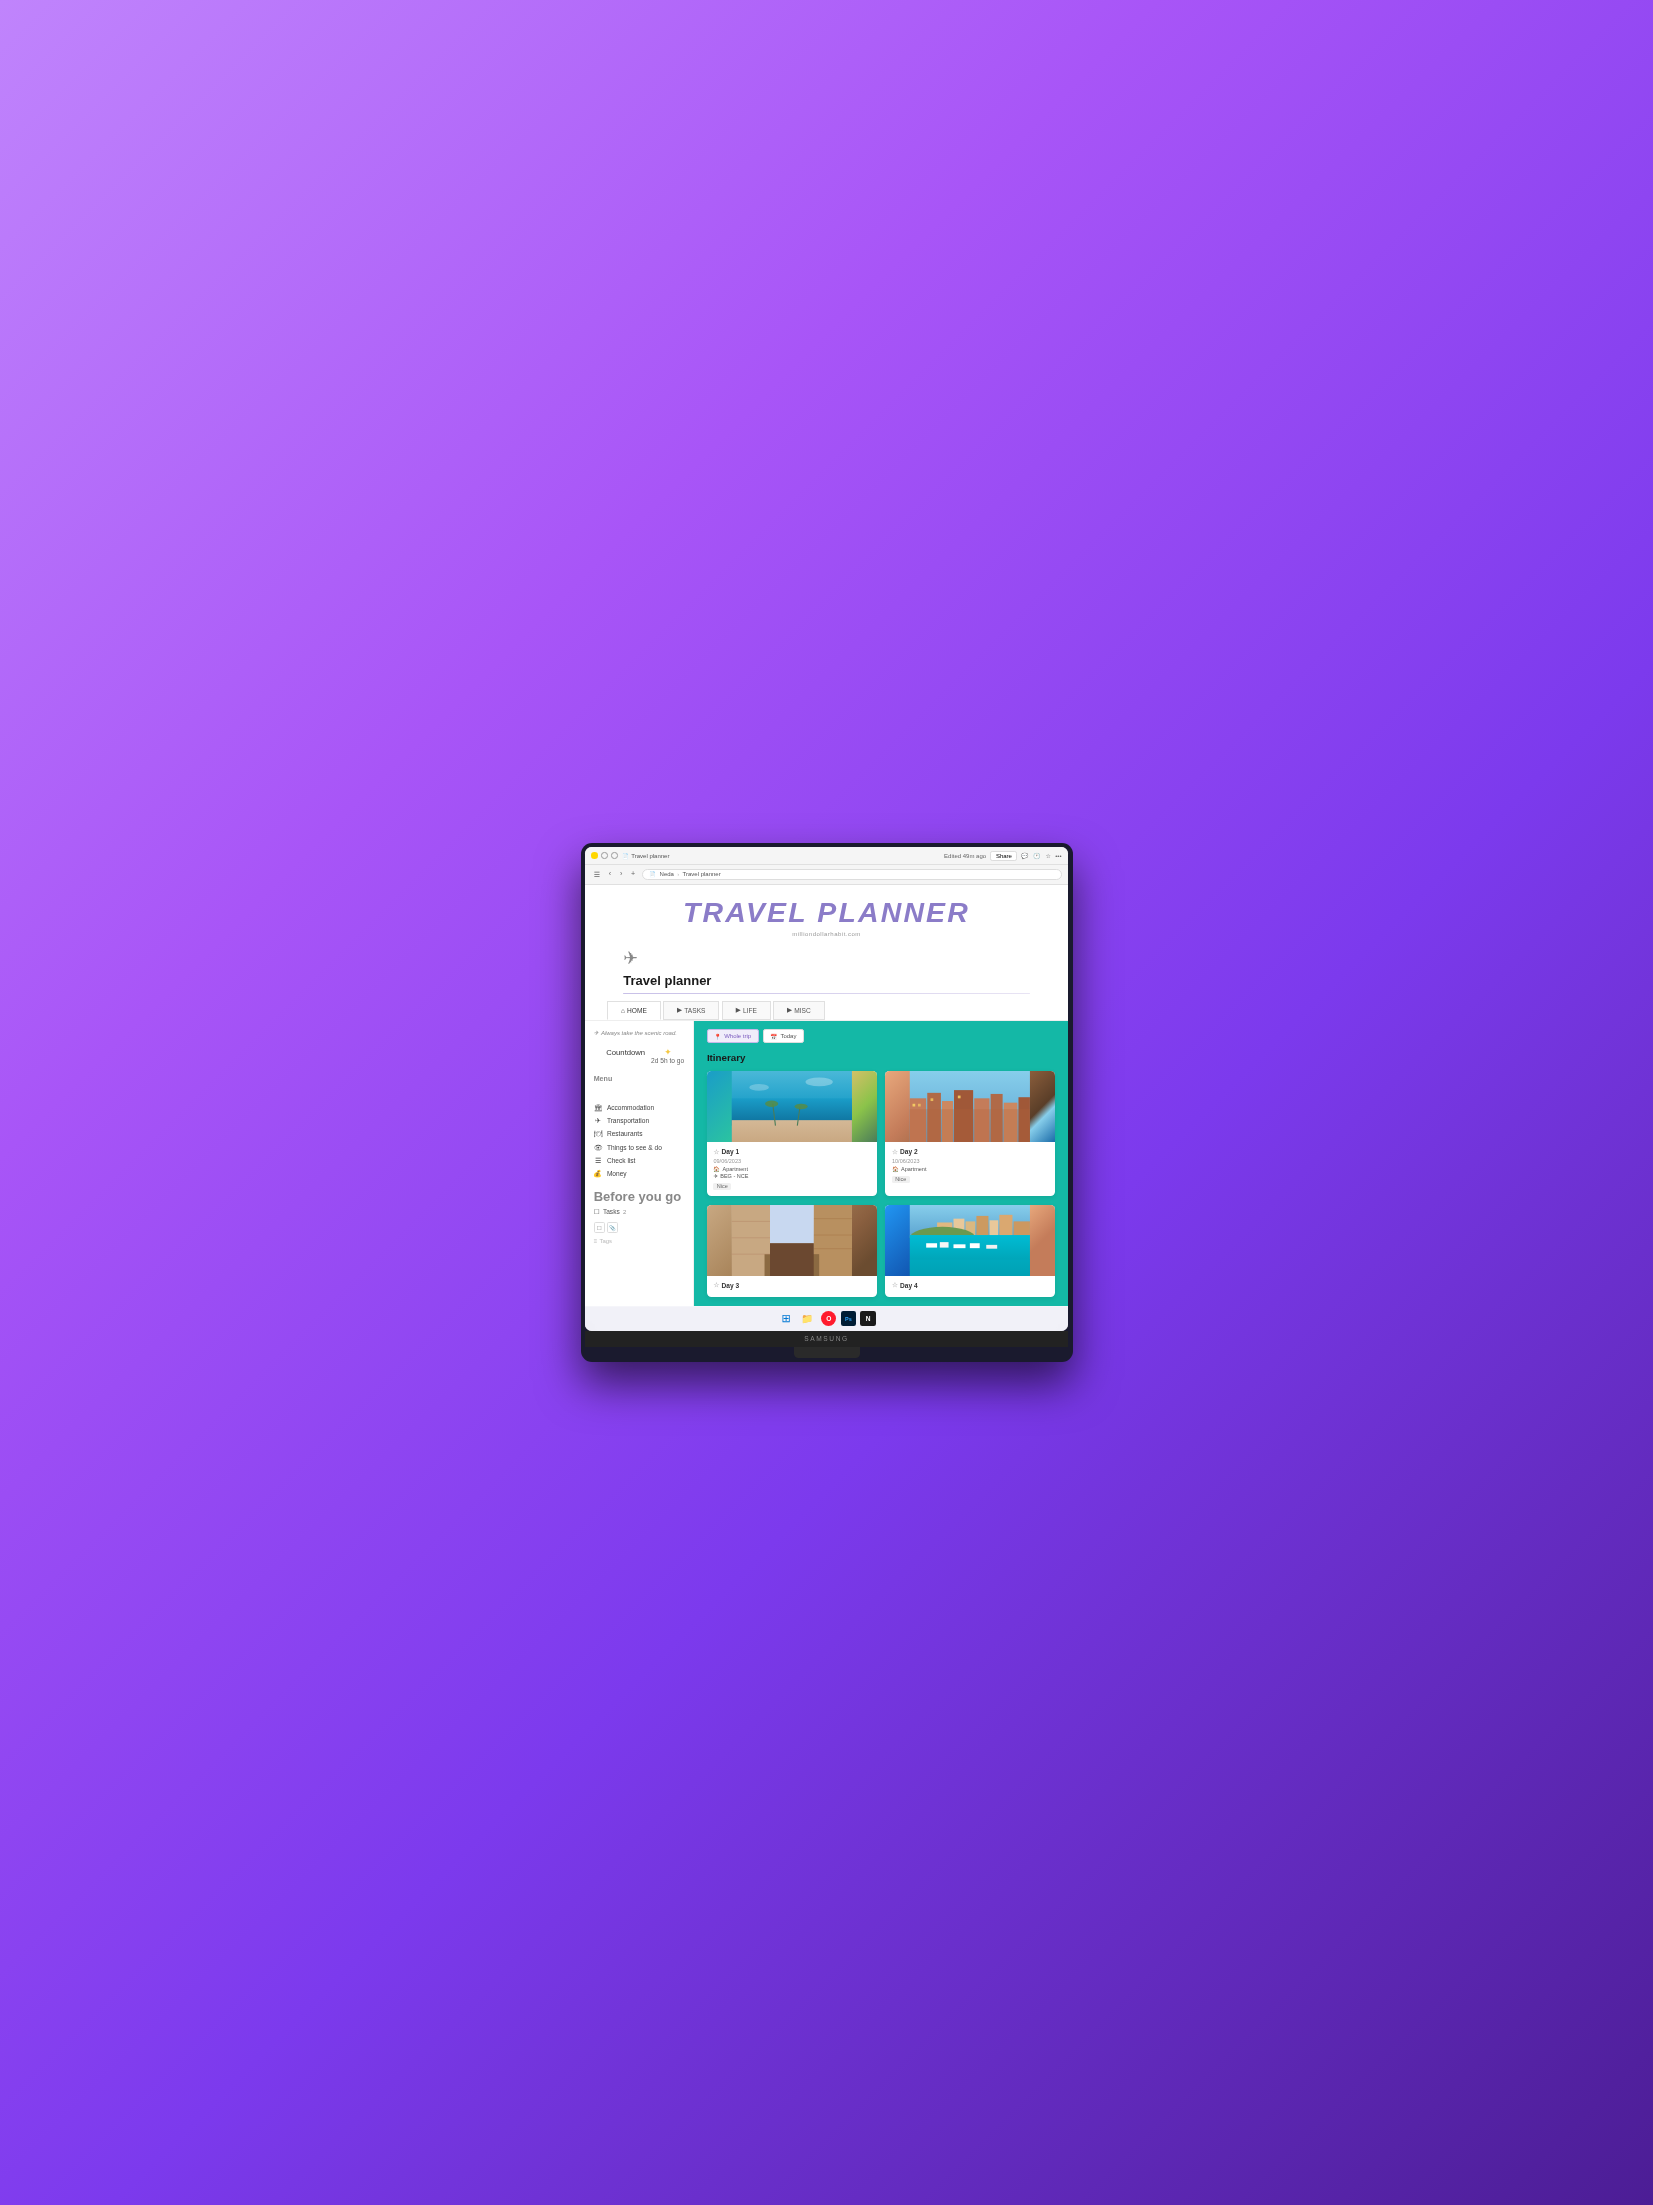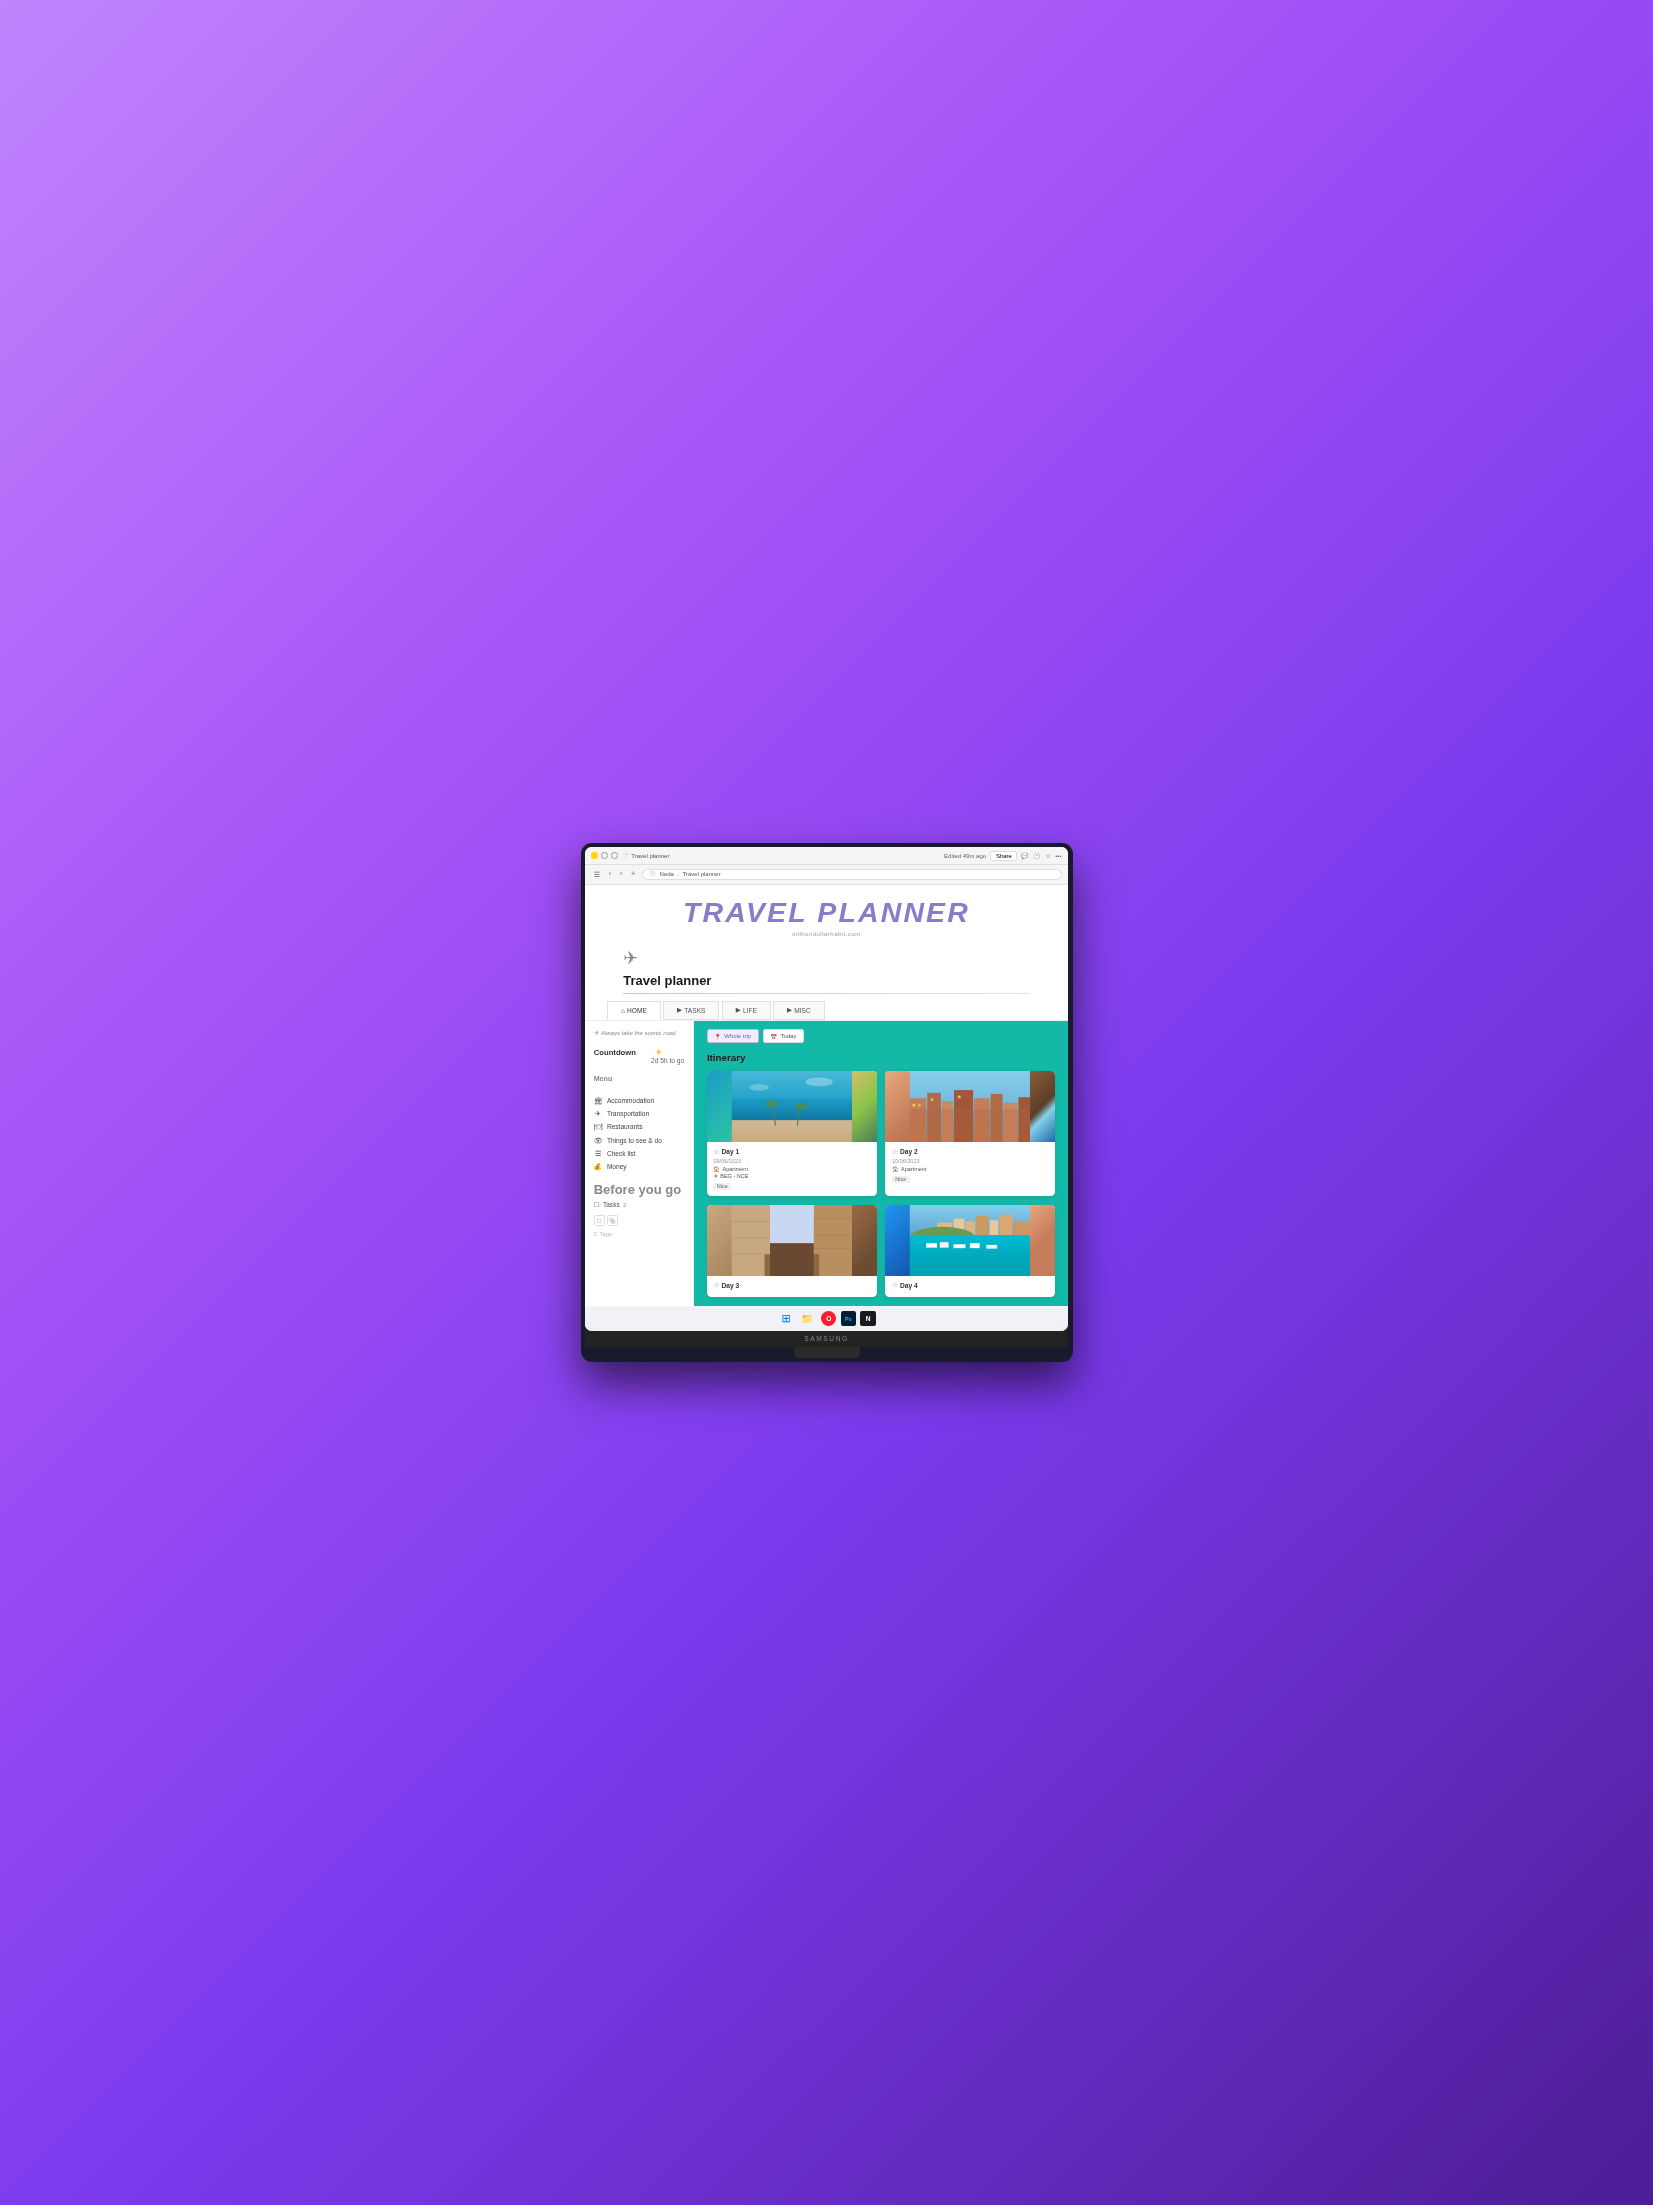--- a/index.html
+++ b/index.html
@@ -210,11 +210,11 @@
 
     .countdown-label {
       font-size: 7.7px;
-      font-weight: 700;
+      font-weight: 400;
       color: #333;
       display: flex;
       align-items: center;
-      justify-content: flex-start;
+      justify-content: center;
       gap: 19px;
     }
 

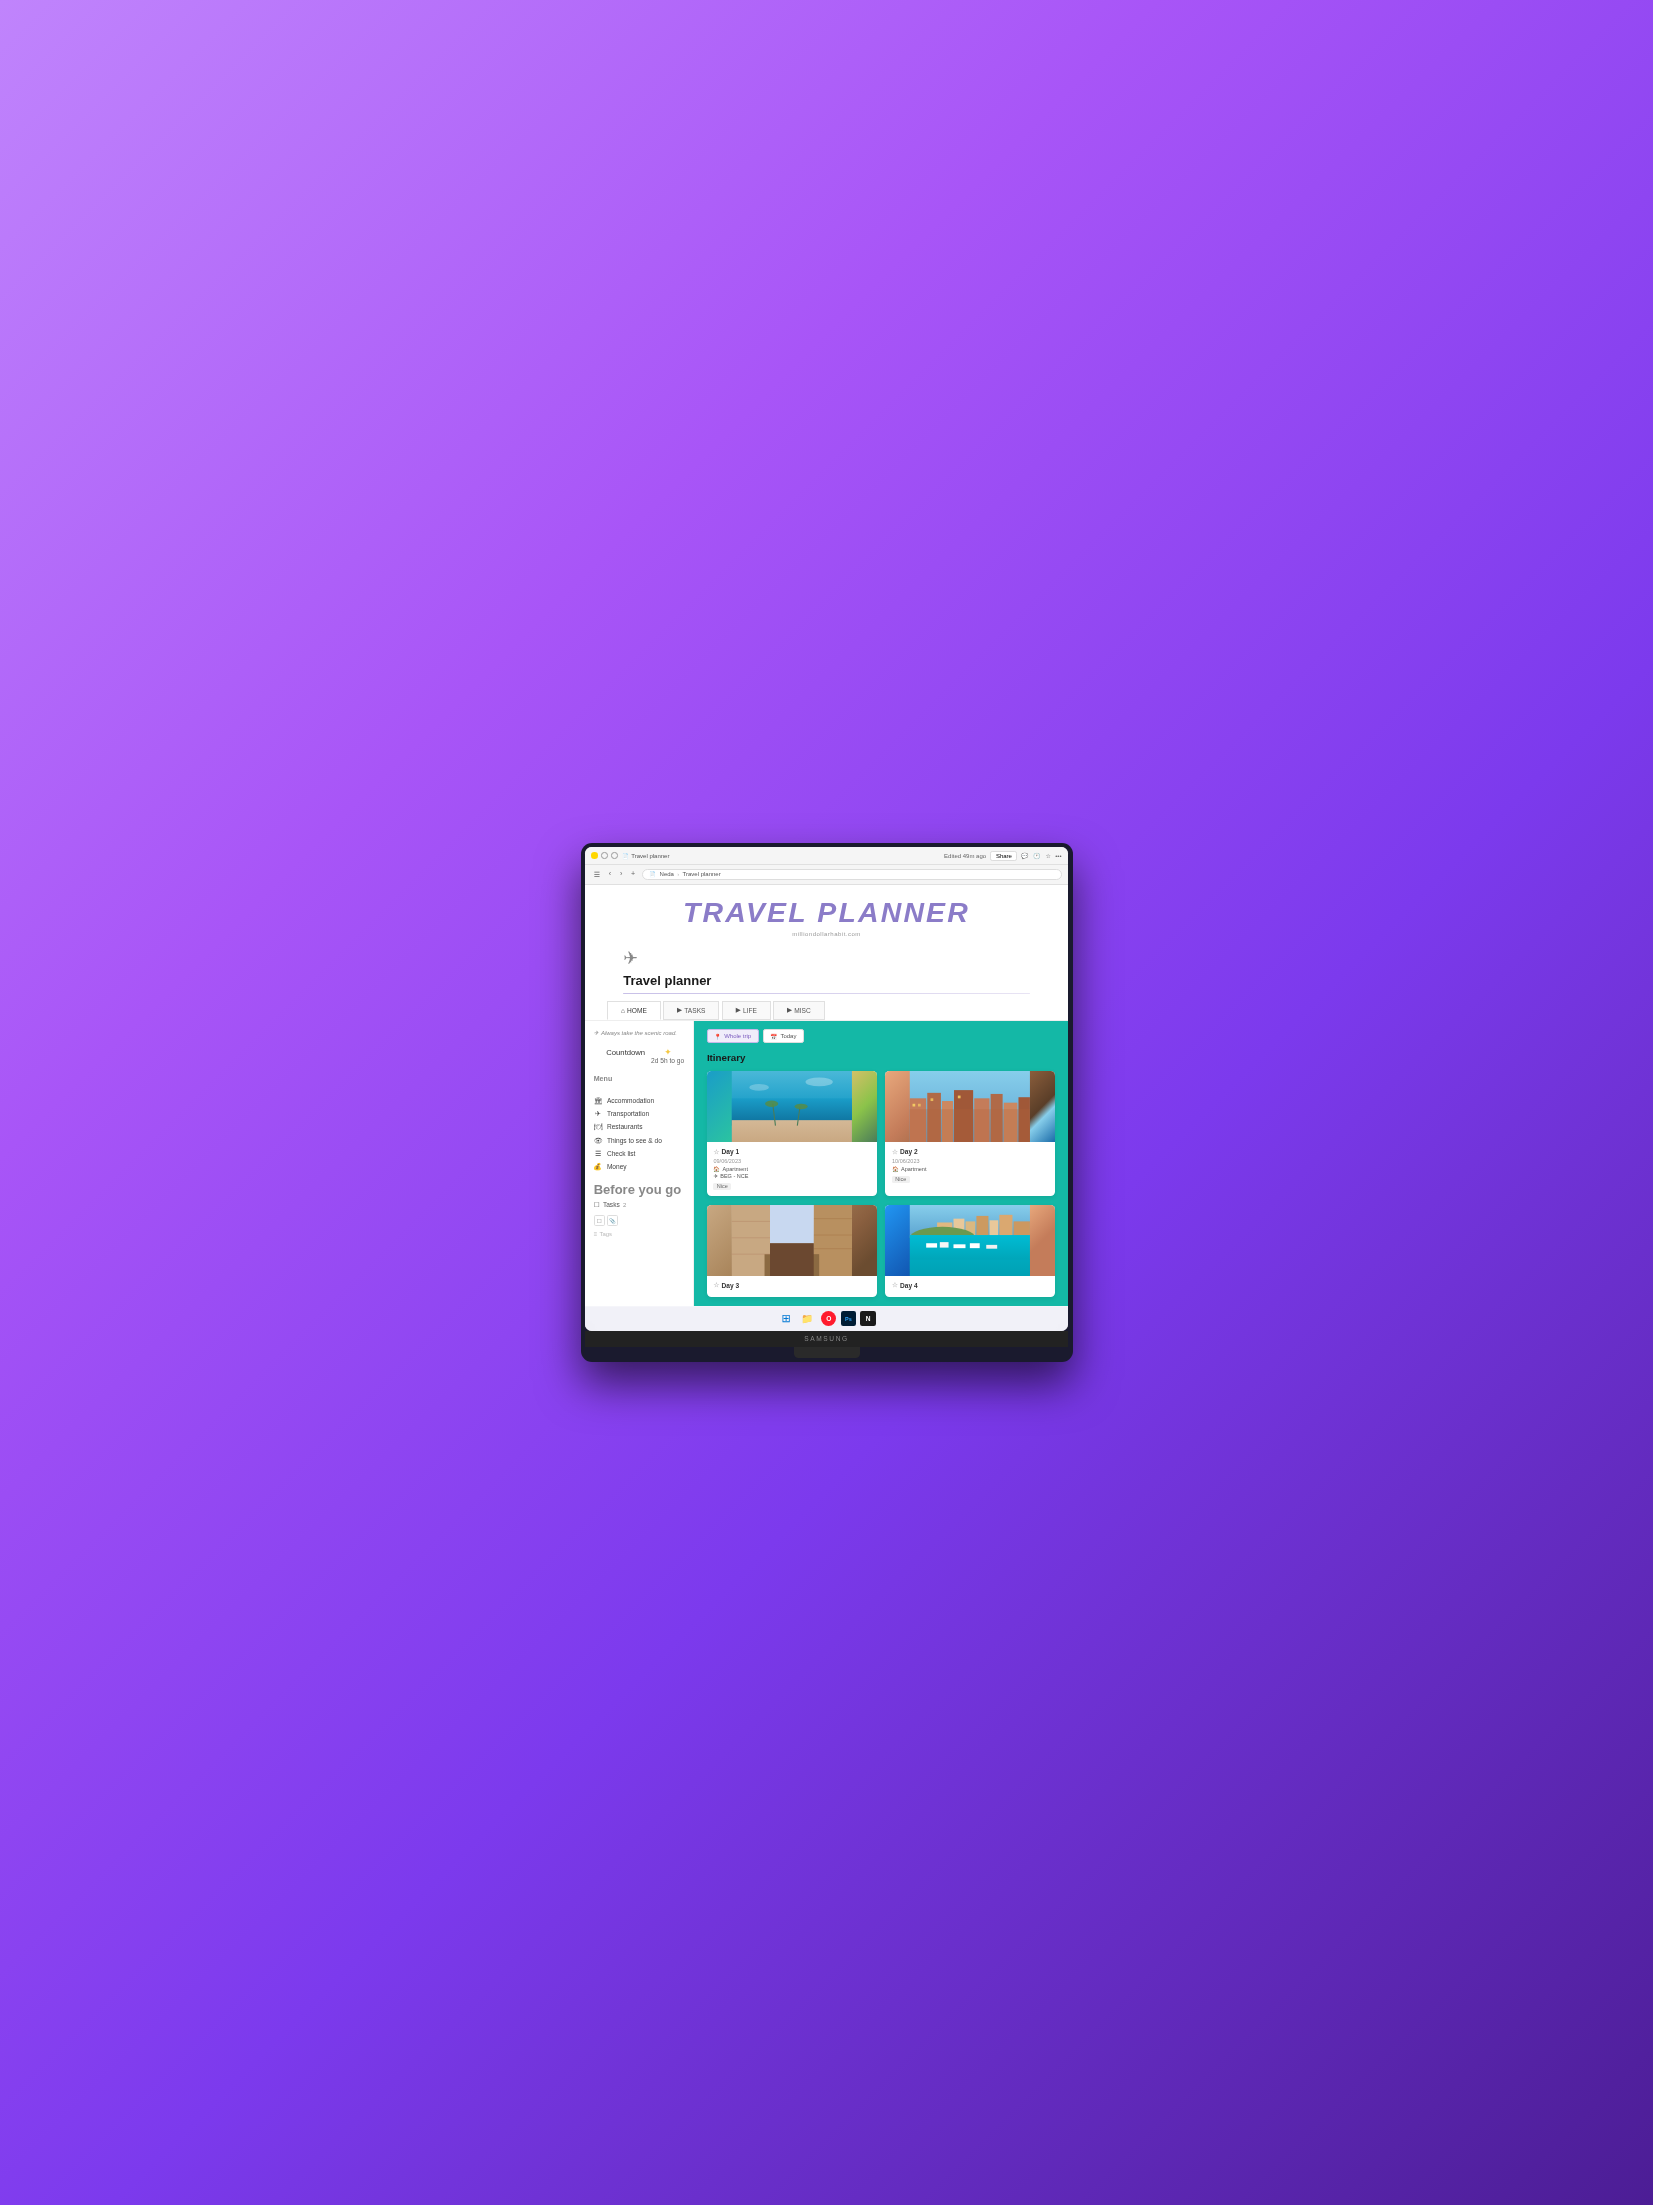--- a/index.html
+++ b/index.html
@@ -237,7 +237,7 @@
       font-size: 7.1px;
       font-weight: 600;
       color: #888;
-      margin-bottom: 10px;
+      margin-bottom: 17px;
     }
 
     .menu-item {

